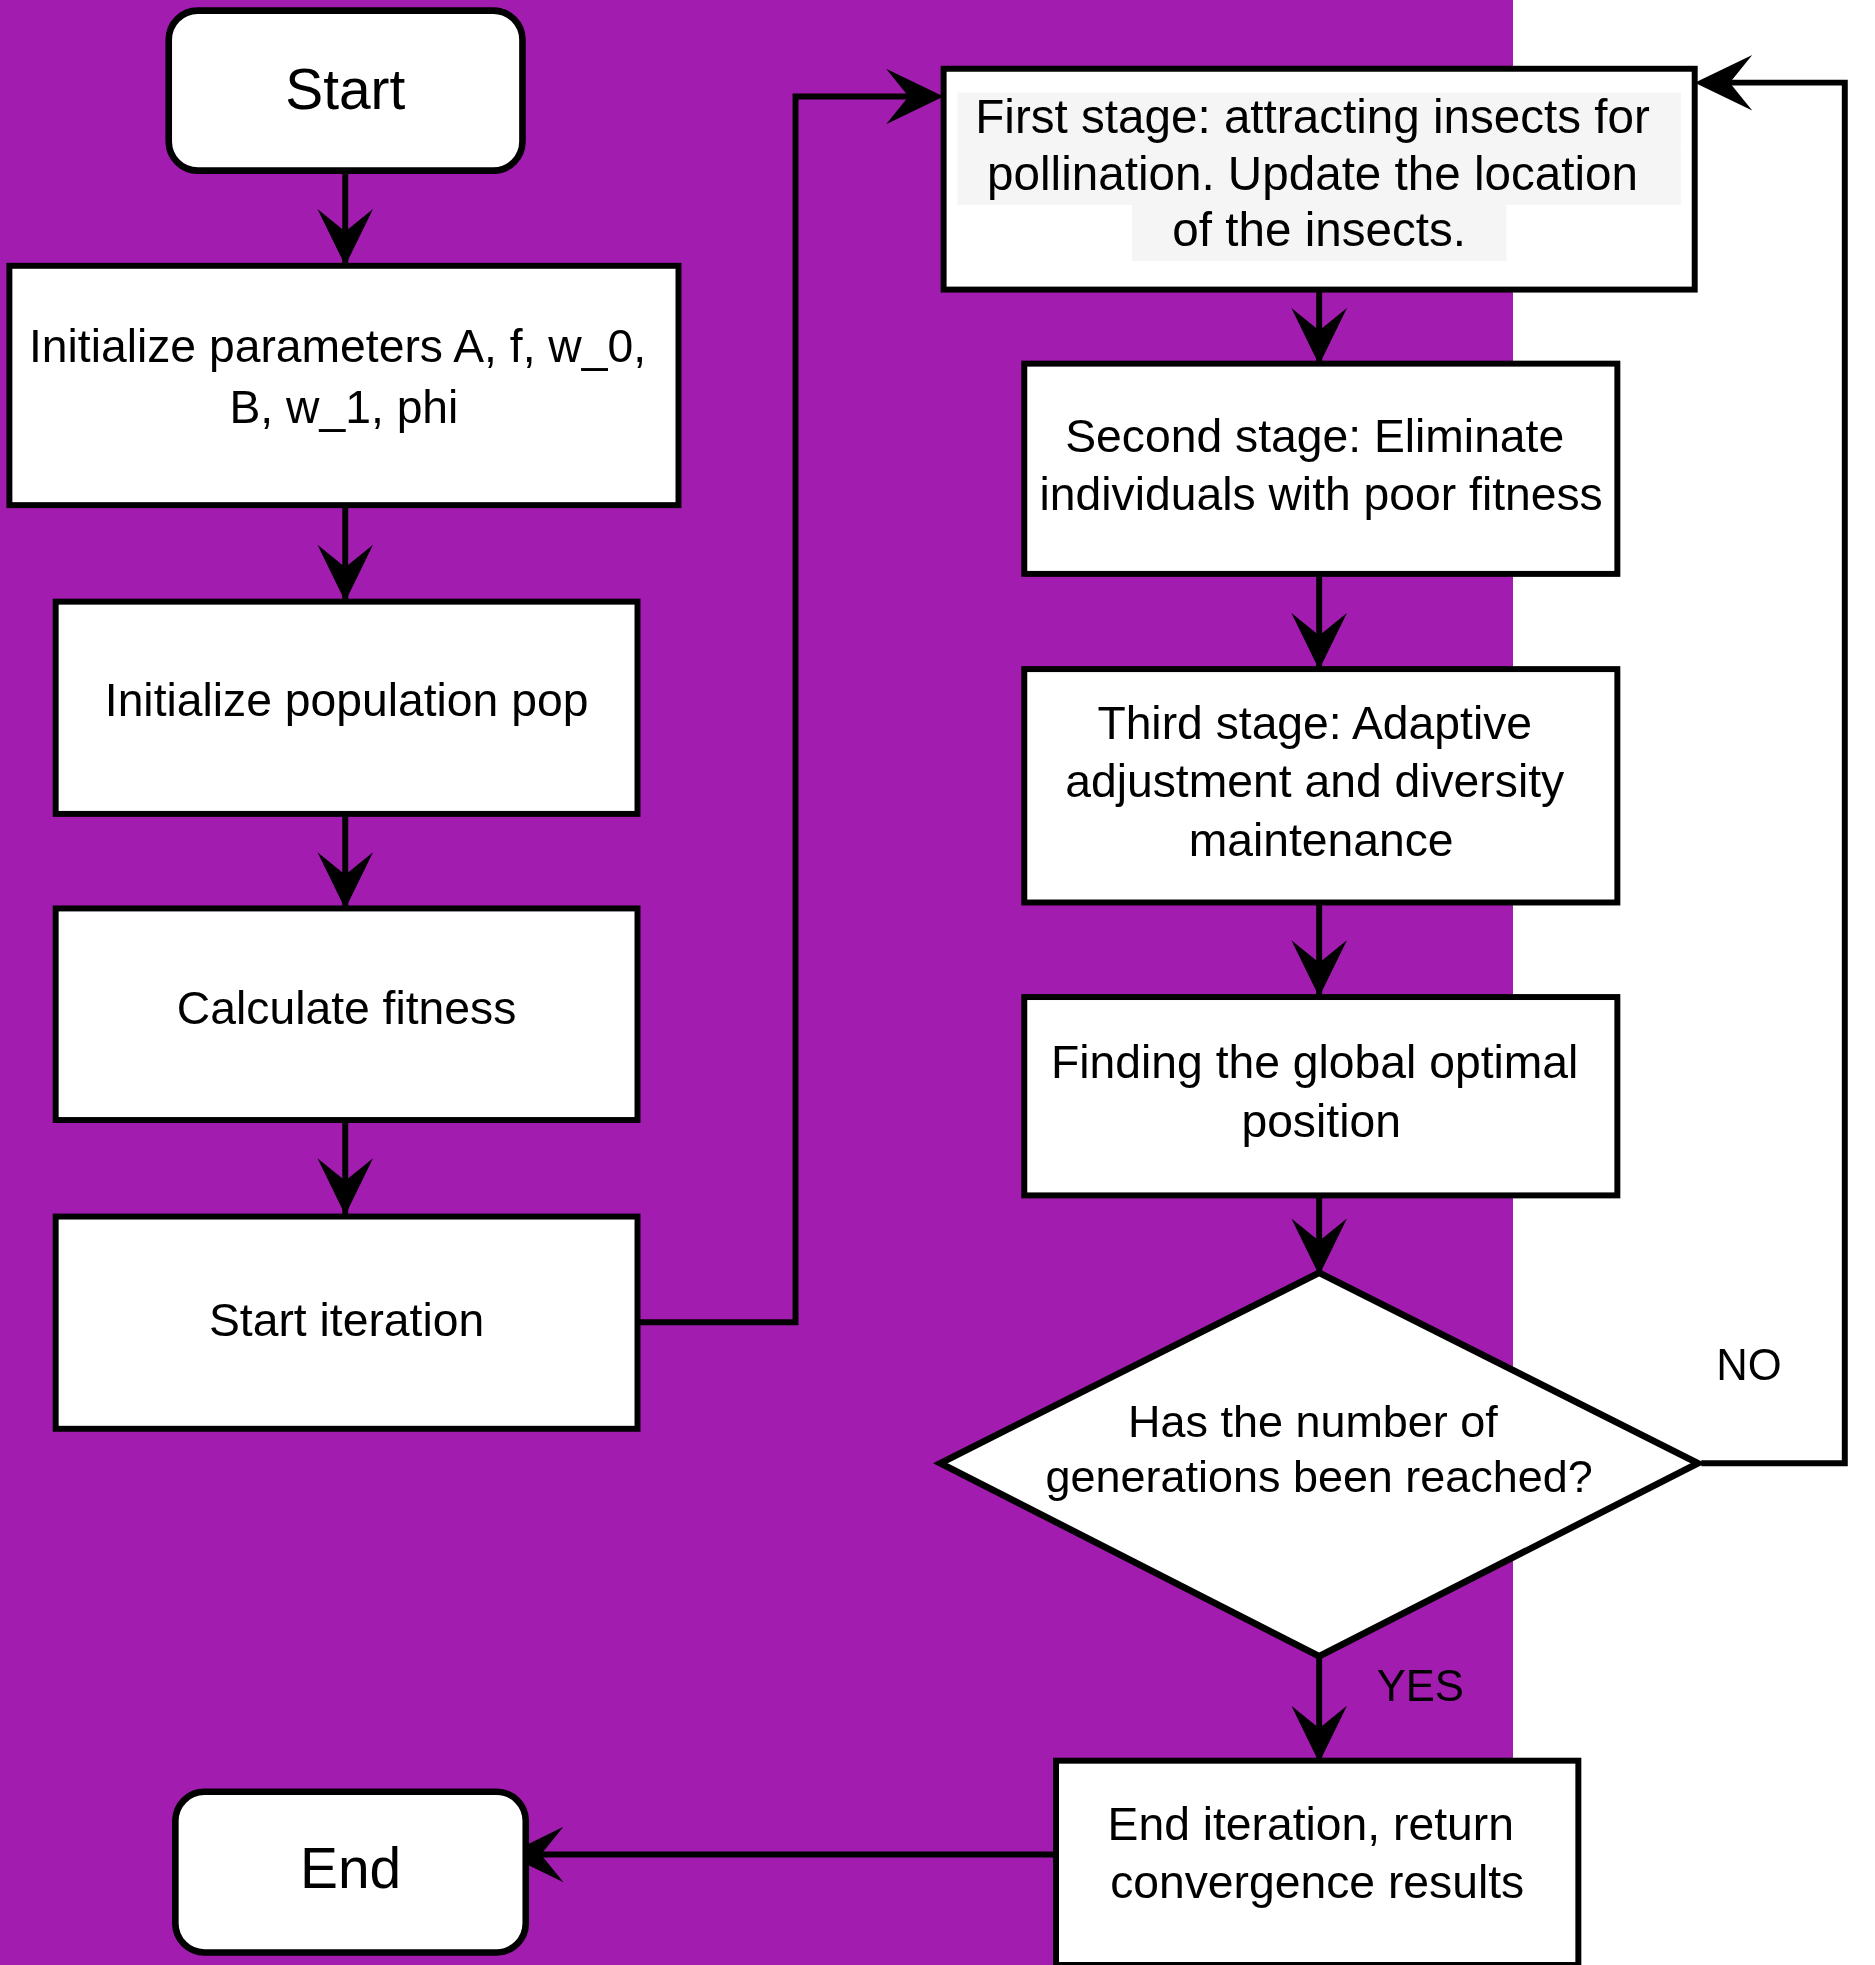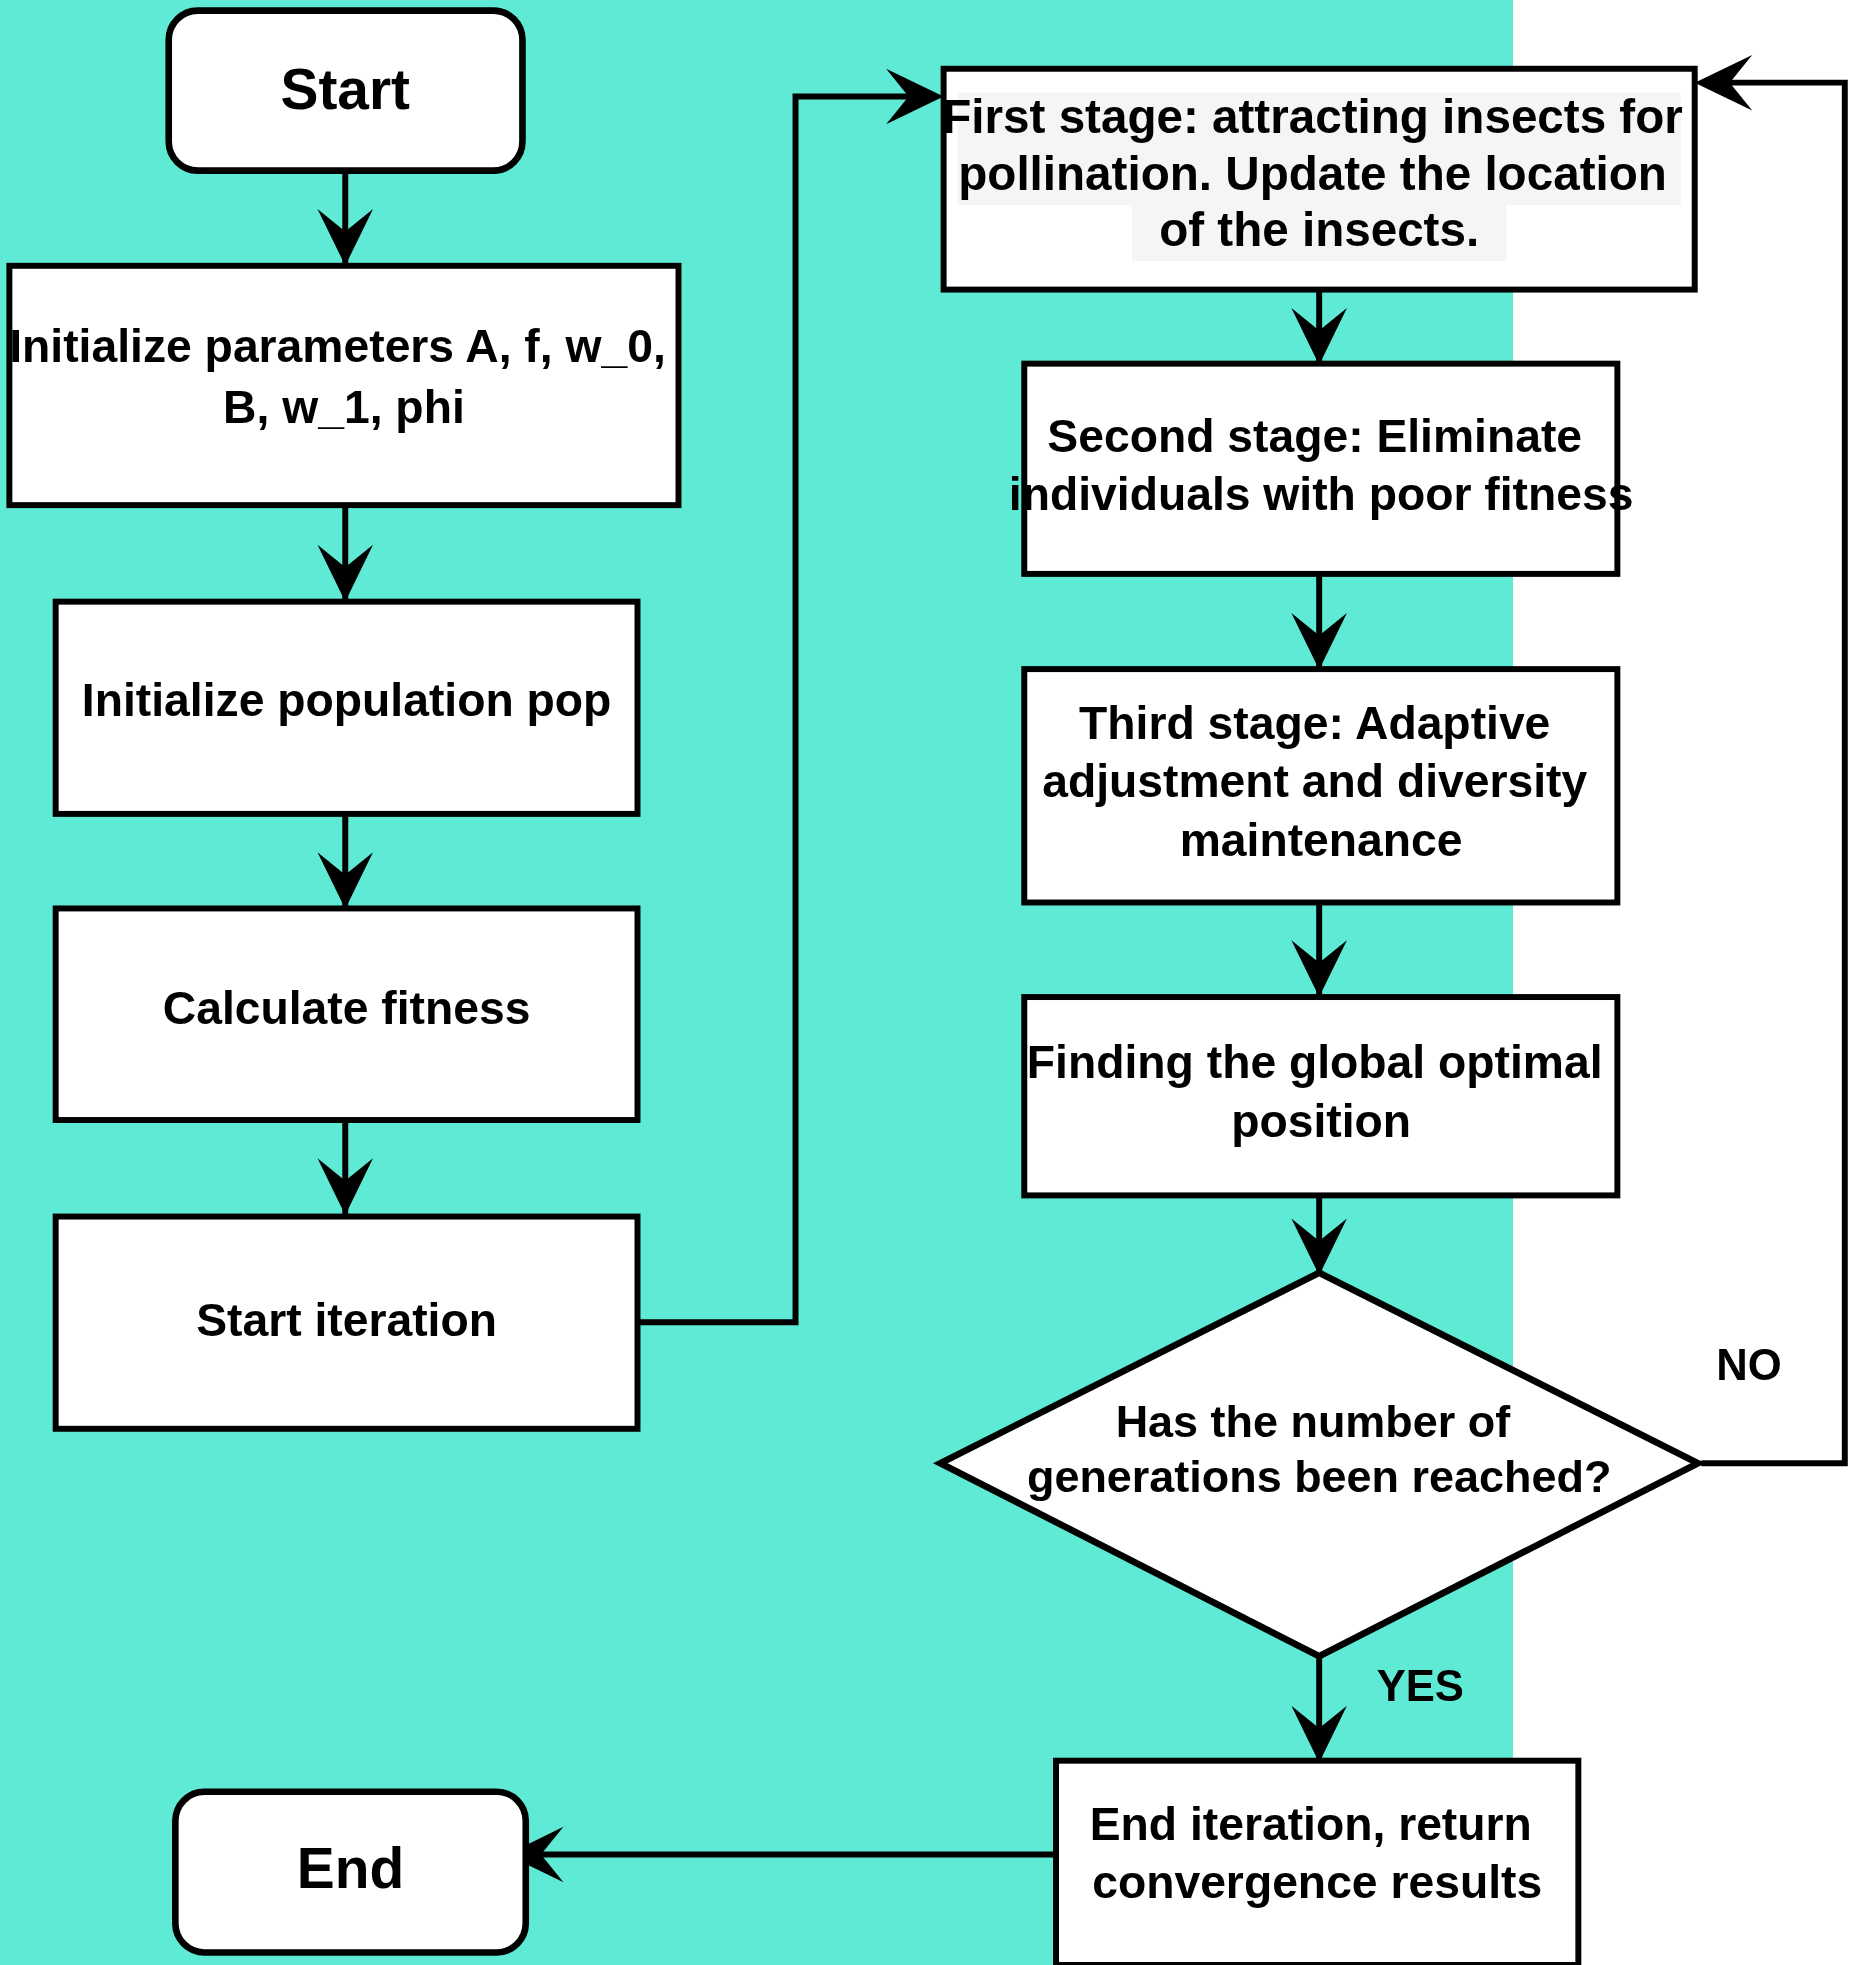--- a/index.html
+++ b/index.html
@@ -17,8 +17,7 @@
     position: relative;
     width: 1513px;
     height: 1965px;
-    background: #5eead4;
-    font-weight: bold;
+    background: #a21caf;
   }
   svg.chart-canvas {
     position: absolute;

